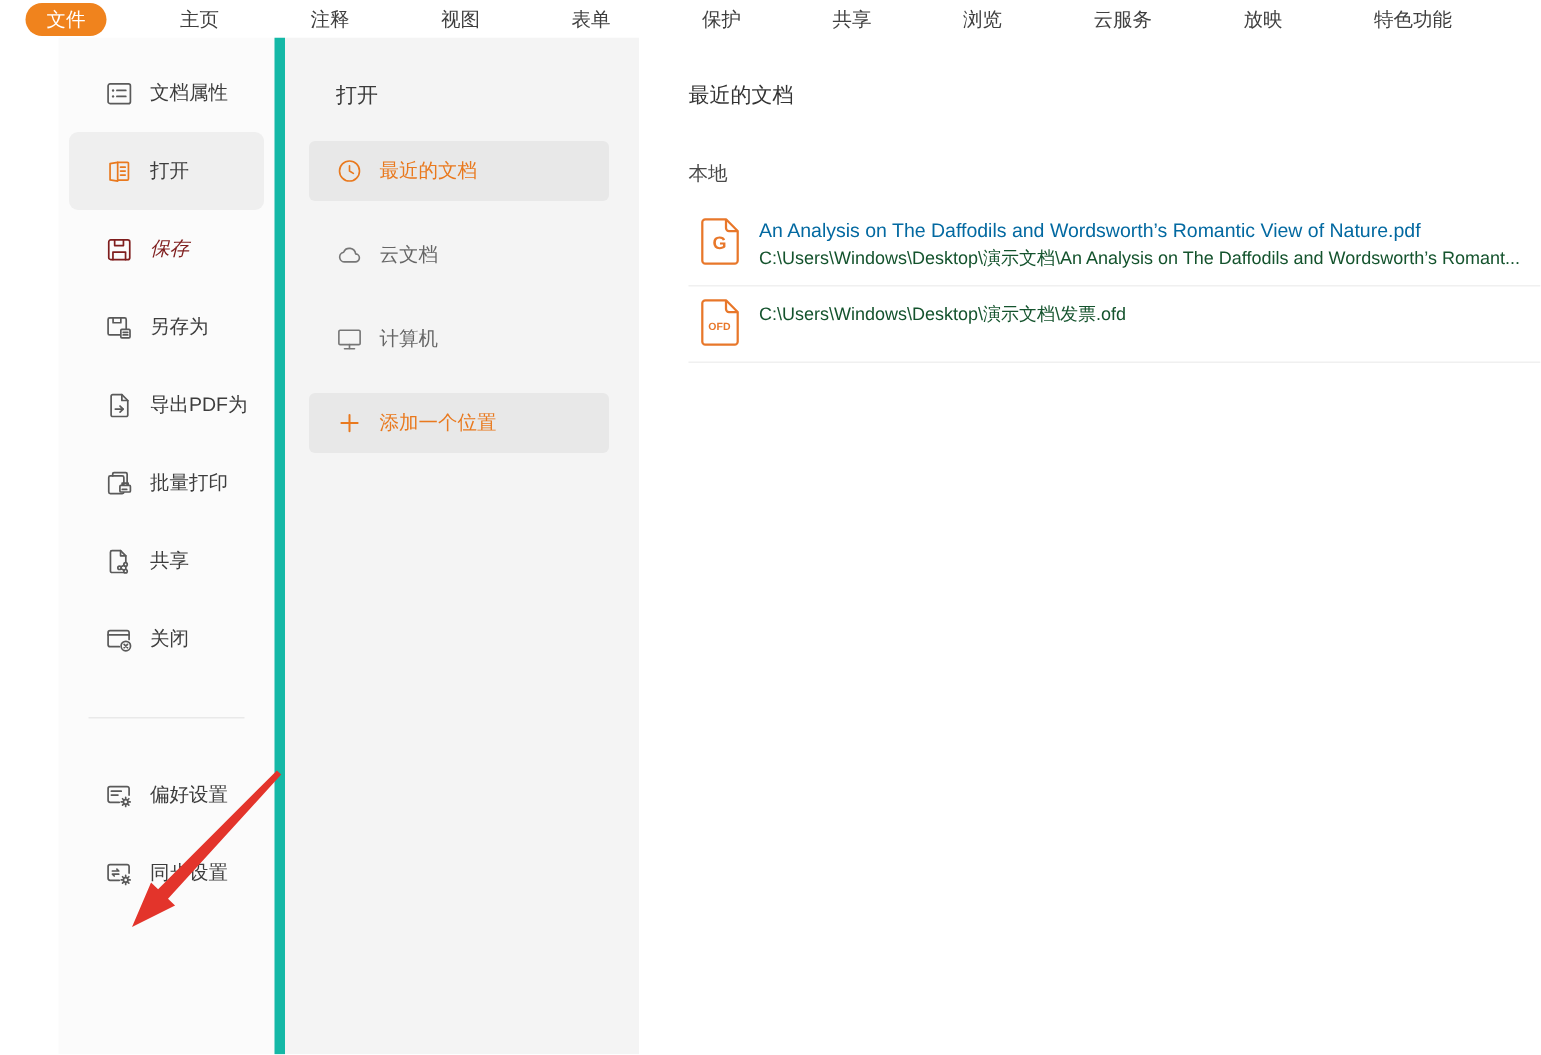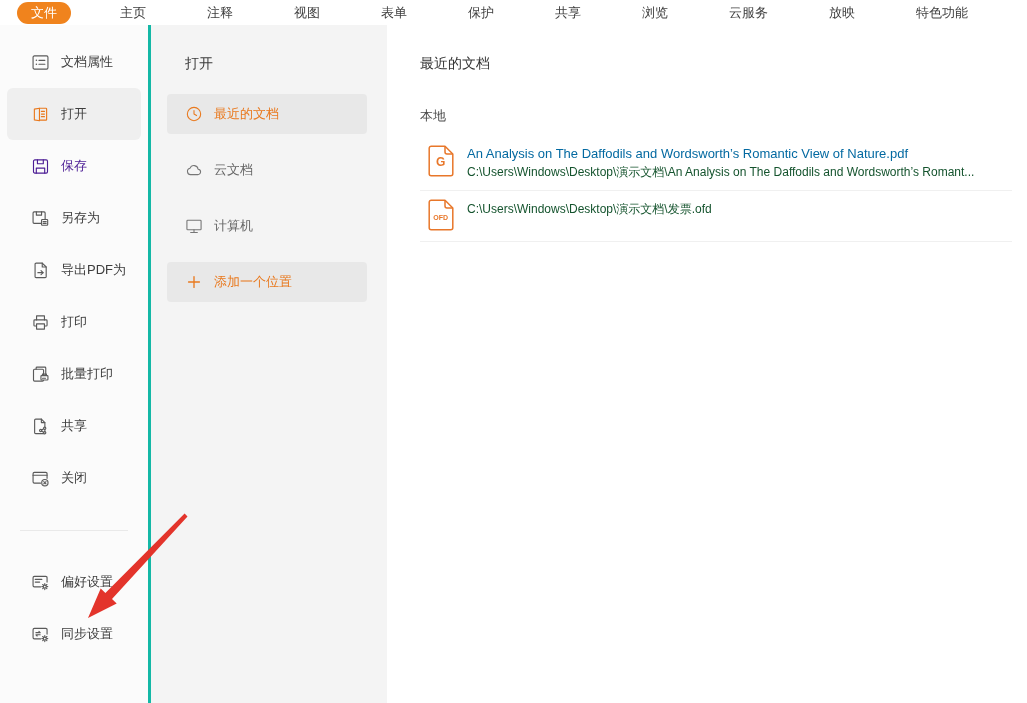--- a/index.html
+++ b/index.html
@@ -47,9 +47,10 @@
   .sidebar {
     width:151px;
     background:#FBFBFB;
-    border-right:3px solid #14b8a6;
+    border-right:7px solid #14b8a6;
     padding-top:11px;
     flex-shrink:0;
+    margin-left:39px;
   }
   .side-item {
     height:52px;

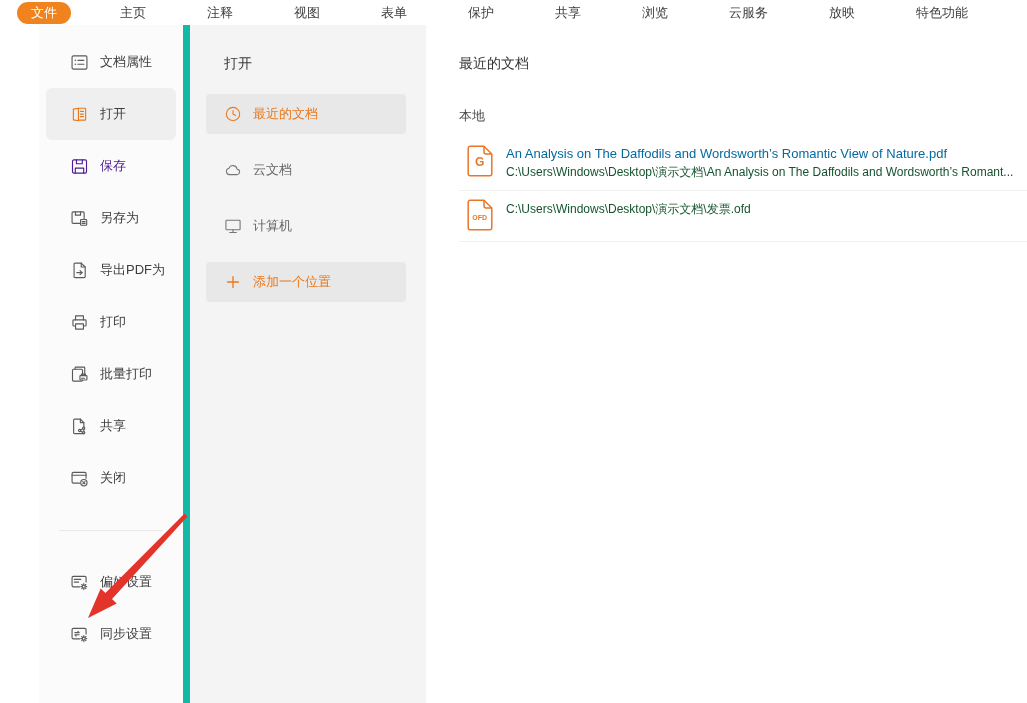--- a/index.html
+++ b/index.html
@@ -71,7 +71,7 @@
     padding-left:23px;
   }
   .side-item.selected .icon { color:#E9791E; }
-  .side-item.disabled, .side-item.disabled .icon { color:#4c1d95; cursor:default; }
+  .side-item.disabled, .side-item.disabled .icon { color:#7f1d1d; cursor:default;font-style:italic; }
   .side-divider { border-top:1px solid #E9E9E9; margin:26px 20px 25px 20px; }
 
   

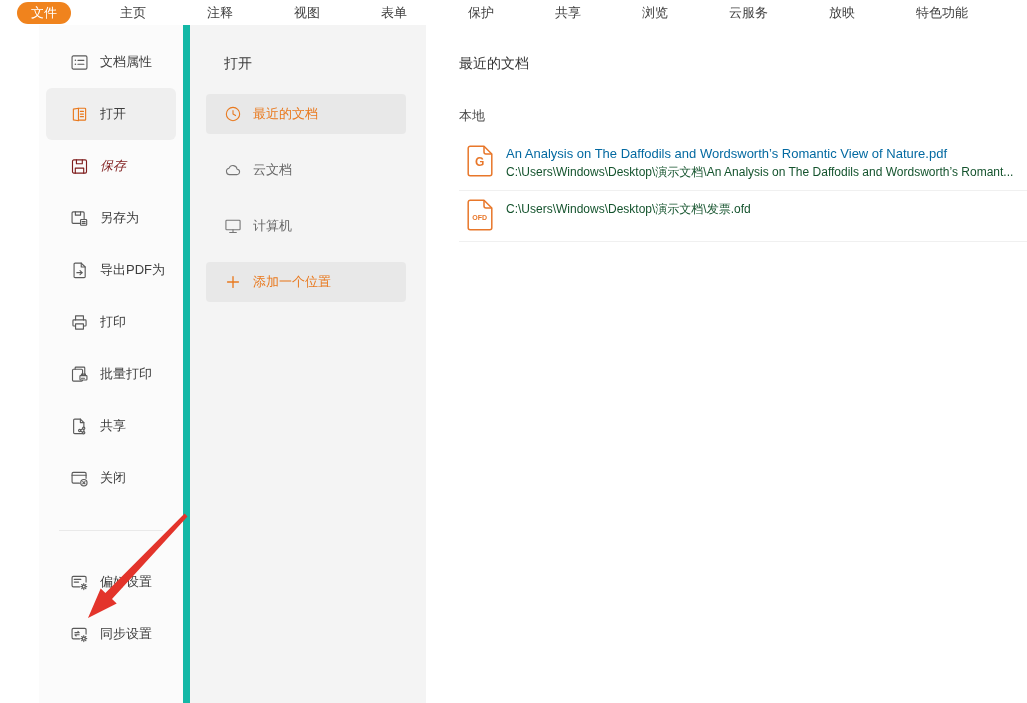--- a/index.html
+++ b/index.html
@@ -207,16 +207,6 @@
             </svg>
           </span>
     <span class="label">导出PDF为</span>
-  </div>
-        <div class="side-item">
-    <span class="icon">
-            <svg viewBox="0 0 24 24" fill="none" stroke="currentColor" stroke-width="1.3" stroke-linecap="round" stroke-linejoin="round">
-              <path d="M7.5,9 V4.5 H16.5 V9"></path>
-              <rect x="4.5" y="9" width="15" height="7" rx="1"></rect>
-              <rect x="7.5" y="13.5" width="9" height="6" fill="#FBFBFB"></rect>
-            </svg>
-          </span>
-    <span class="label">打印</span>
   </div>
         <div class="side-item">
     <span class="icon">

